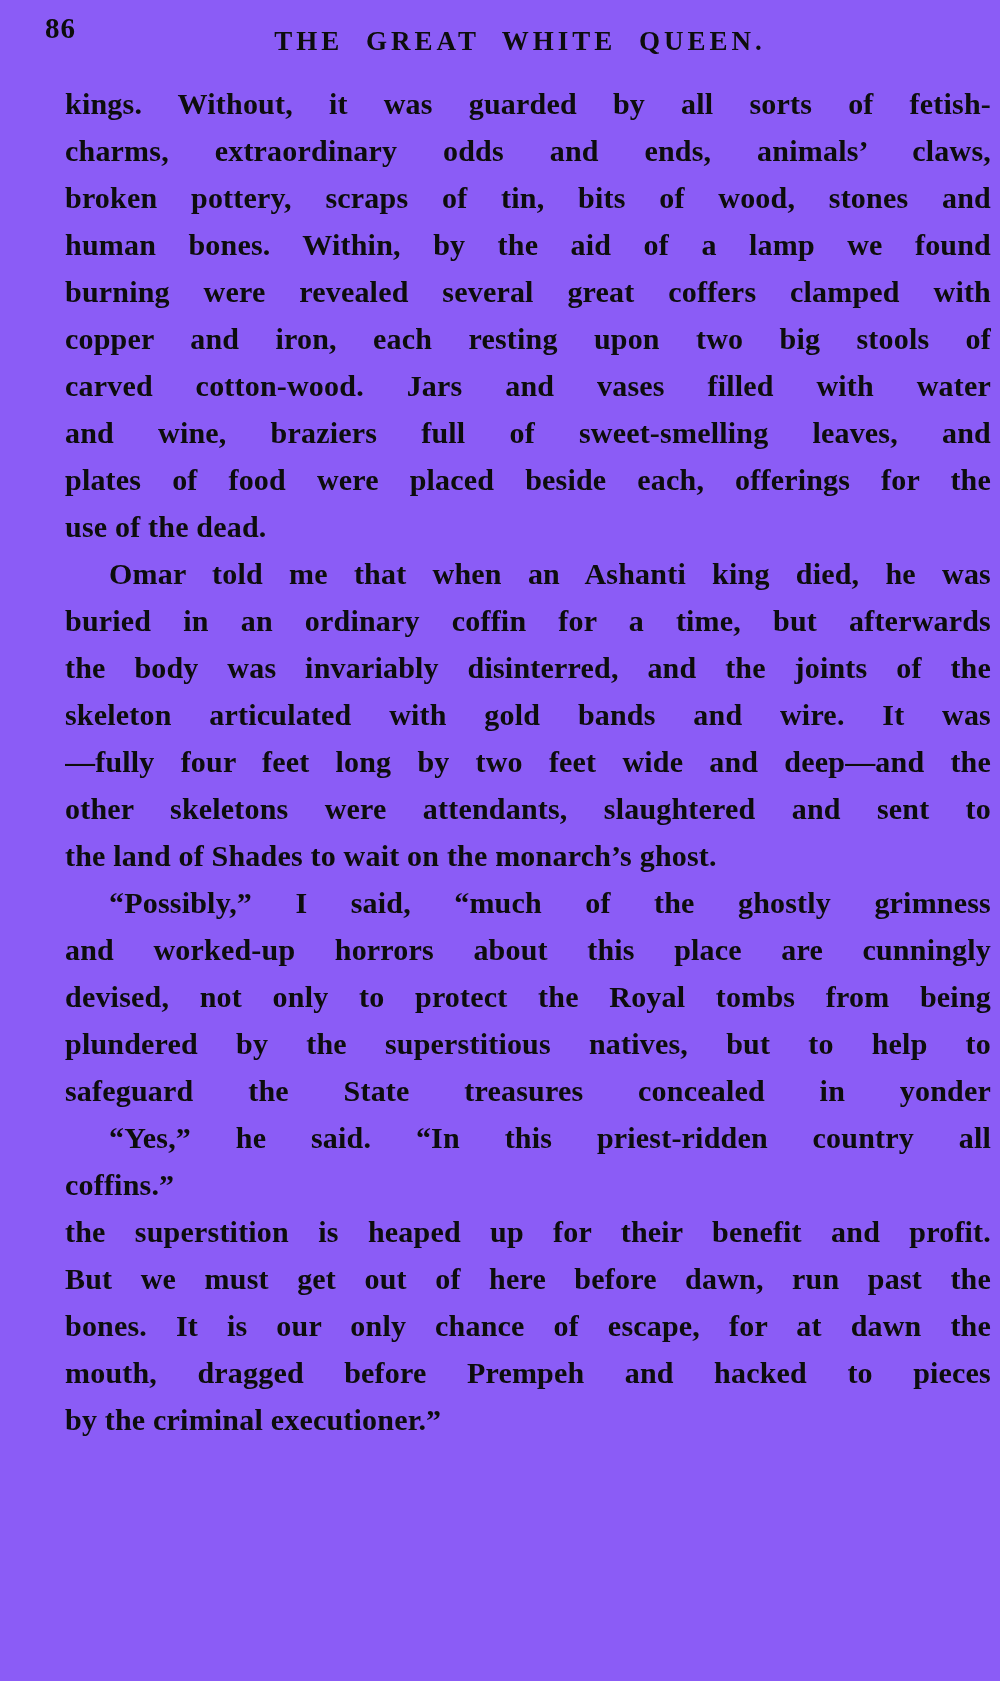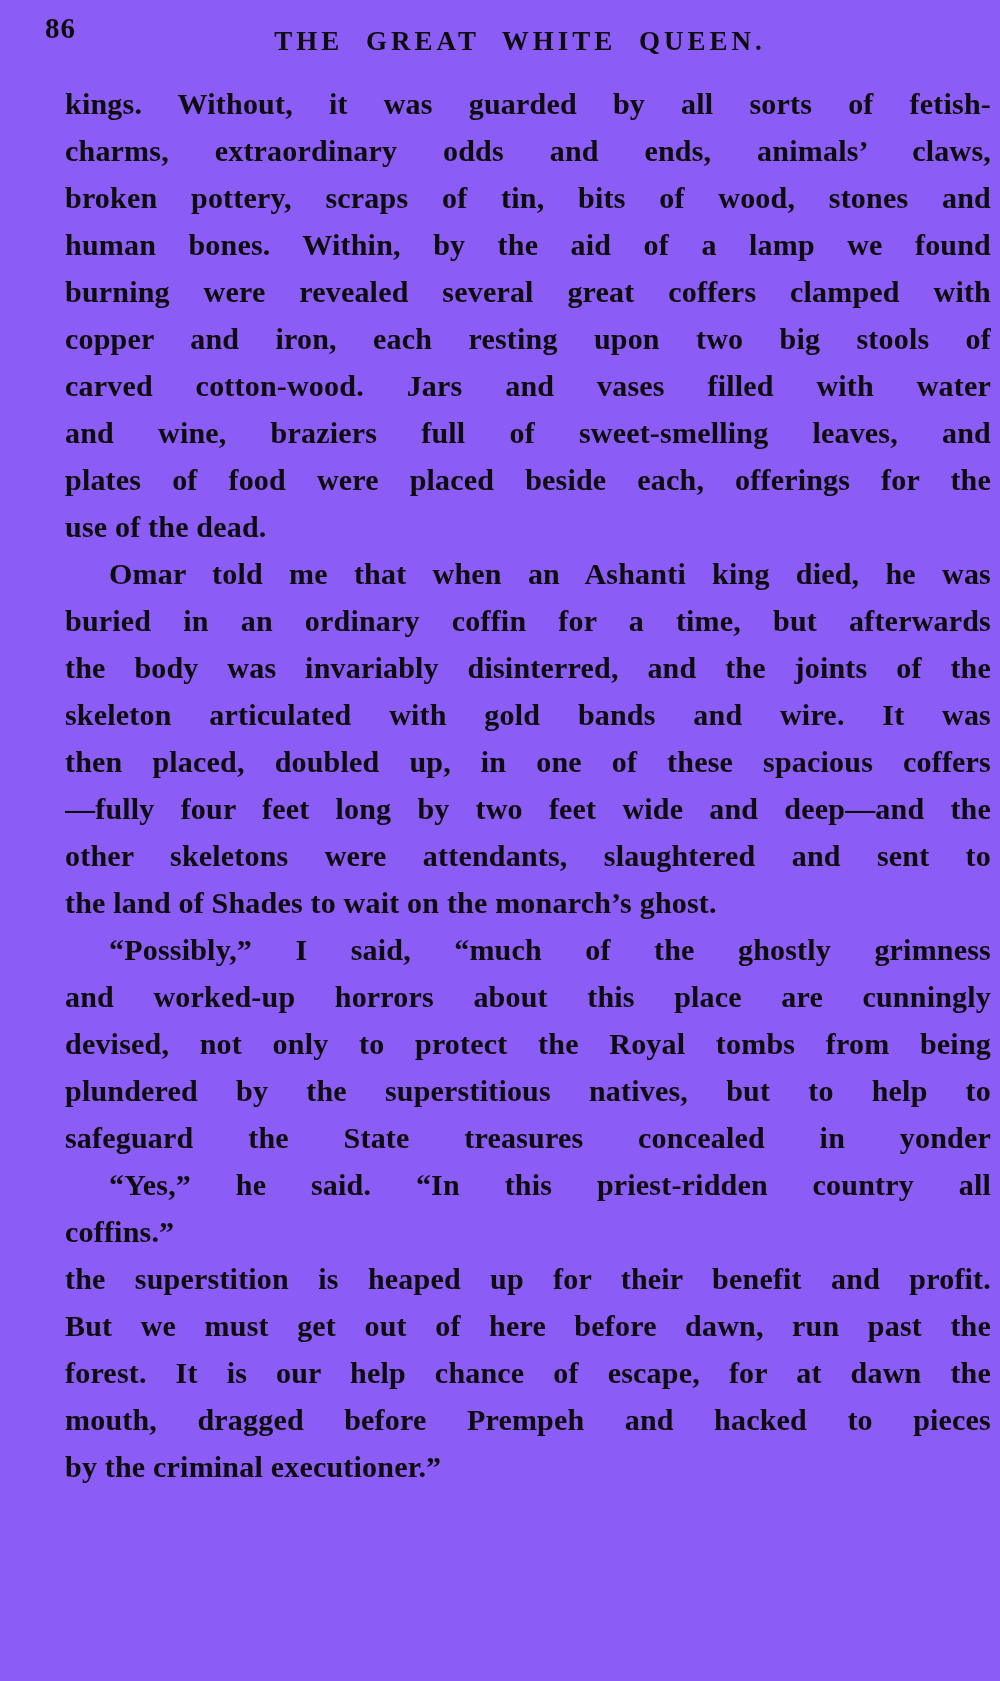--- a/index.html
+++ b/index.html
@@ -89,7 +89,6 @@
       <div class="line">buried in an ordinary coffin for a time, but afterwards</div>
       <div class="line">the body was invariably disinterred, and the joints of the</div>
       <div class="line">skeleton articulated with gold bands and wire. It was</div>
-      <div class="line">then placed, doubled up, in one of these spacious coffers</div>
       <div class="line">—fully four feet long by two feet wide and deep—and the</div>
       <div class="line">other skeletons were attendants, slaughtered and sent to</div>
       <div class="line final">the land of Shades to wait on the monarch’s ghost.</div>

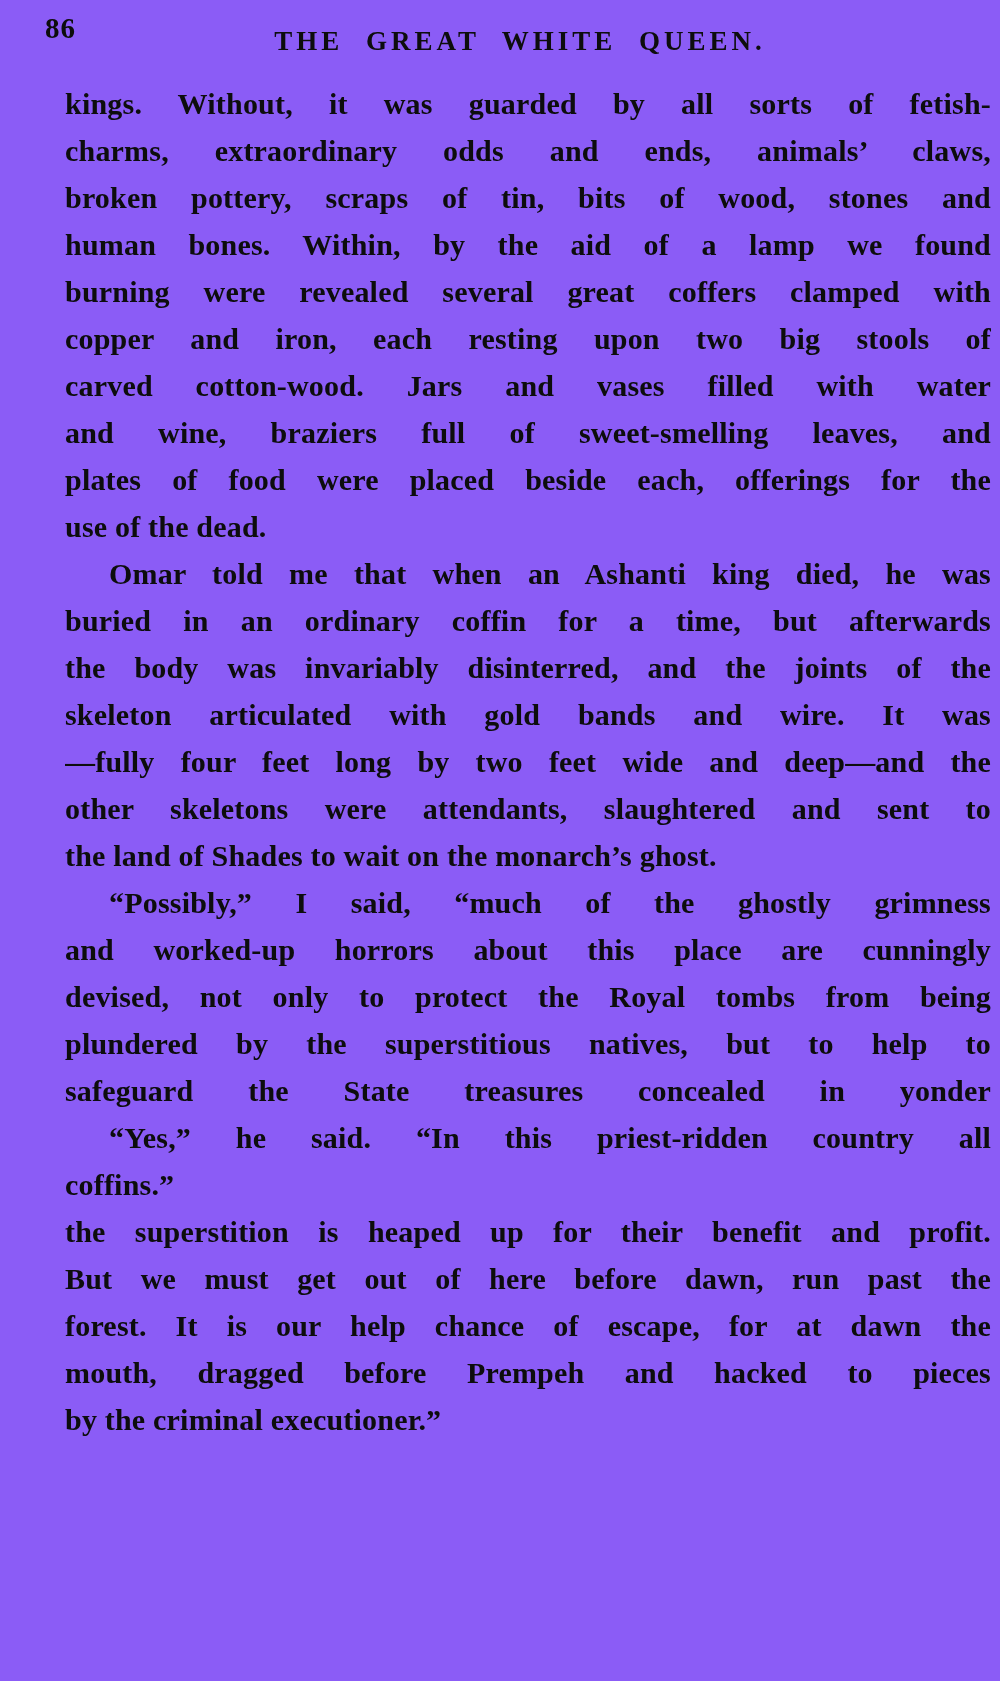--- a/index.html
+++ b/index.html
@@ -101,7 +101,7 @@
       <div class="line final">coffins.”</div>
       <div class="line">the superstition is heaped up for their benefit and profit.</div>
       <div class="line">But we must get out of here before dawn, run past the</div>
-      <div class="line">forest. It is our help chance of escape, for at dawn the</div>
+      <div class="line">bones. It is our only chance of escape, for at dawn the</div>
       <div class="line">mouth, dragged before Prempeh and hacked to pieces</div>
       <div class="line final">by the criminal executioner.”</div>
     </main>

